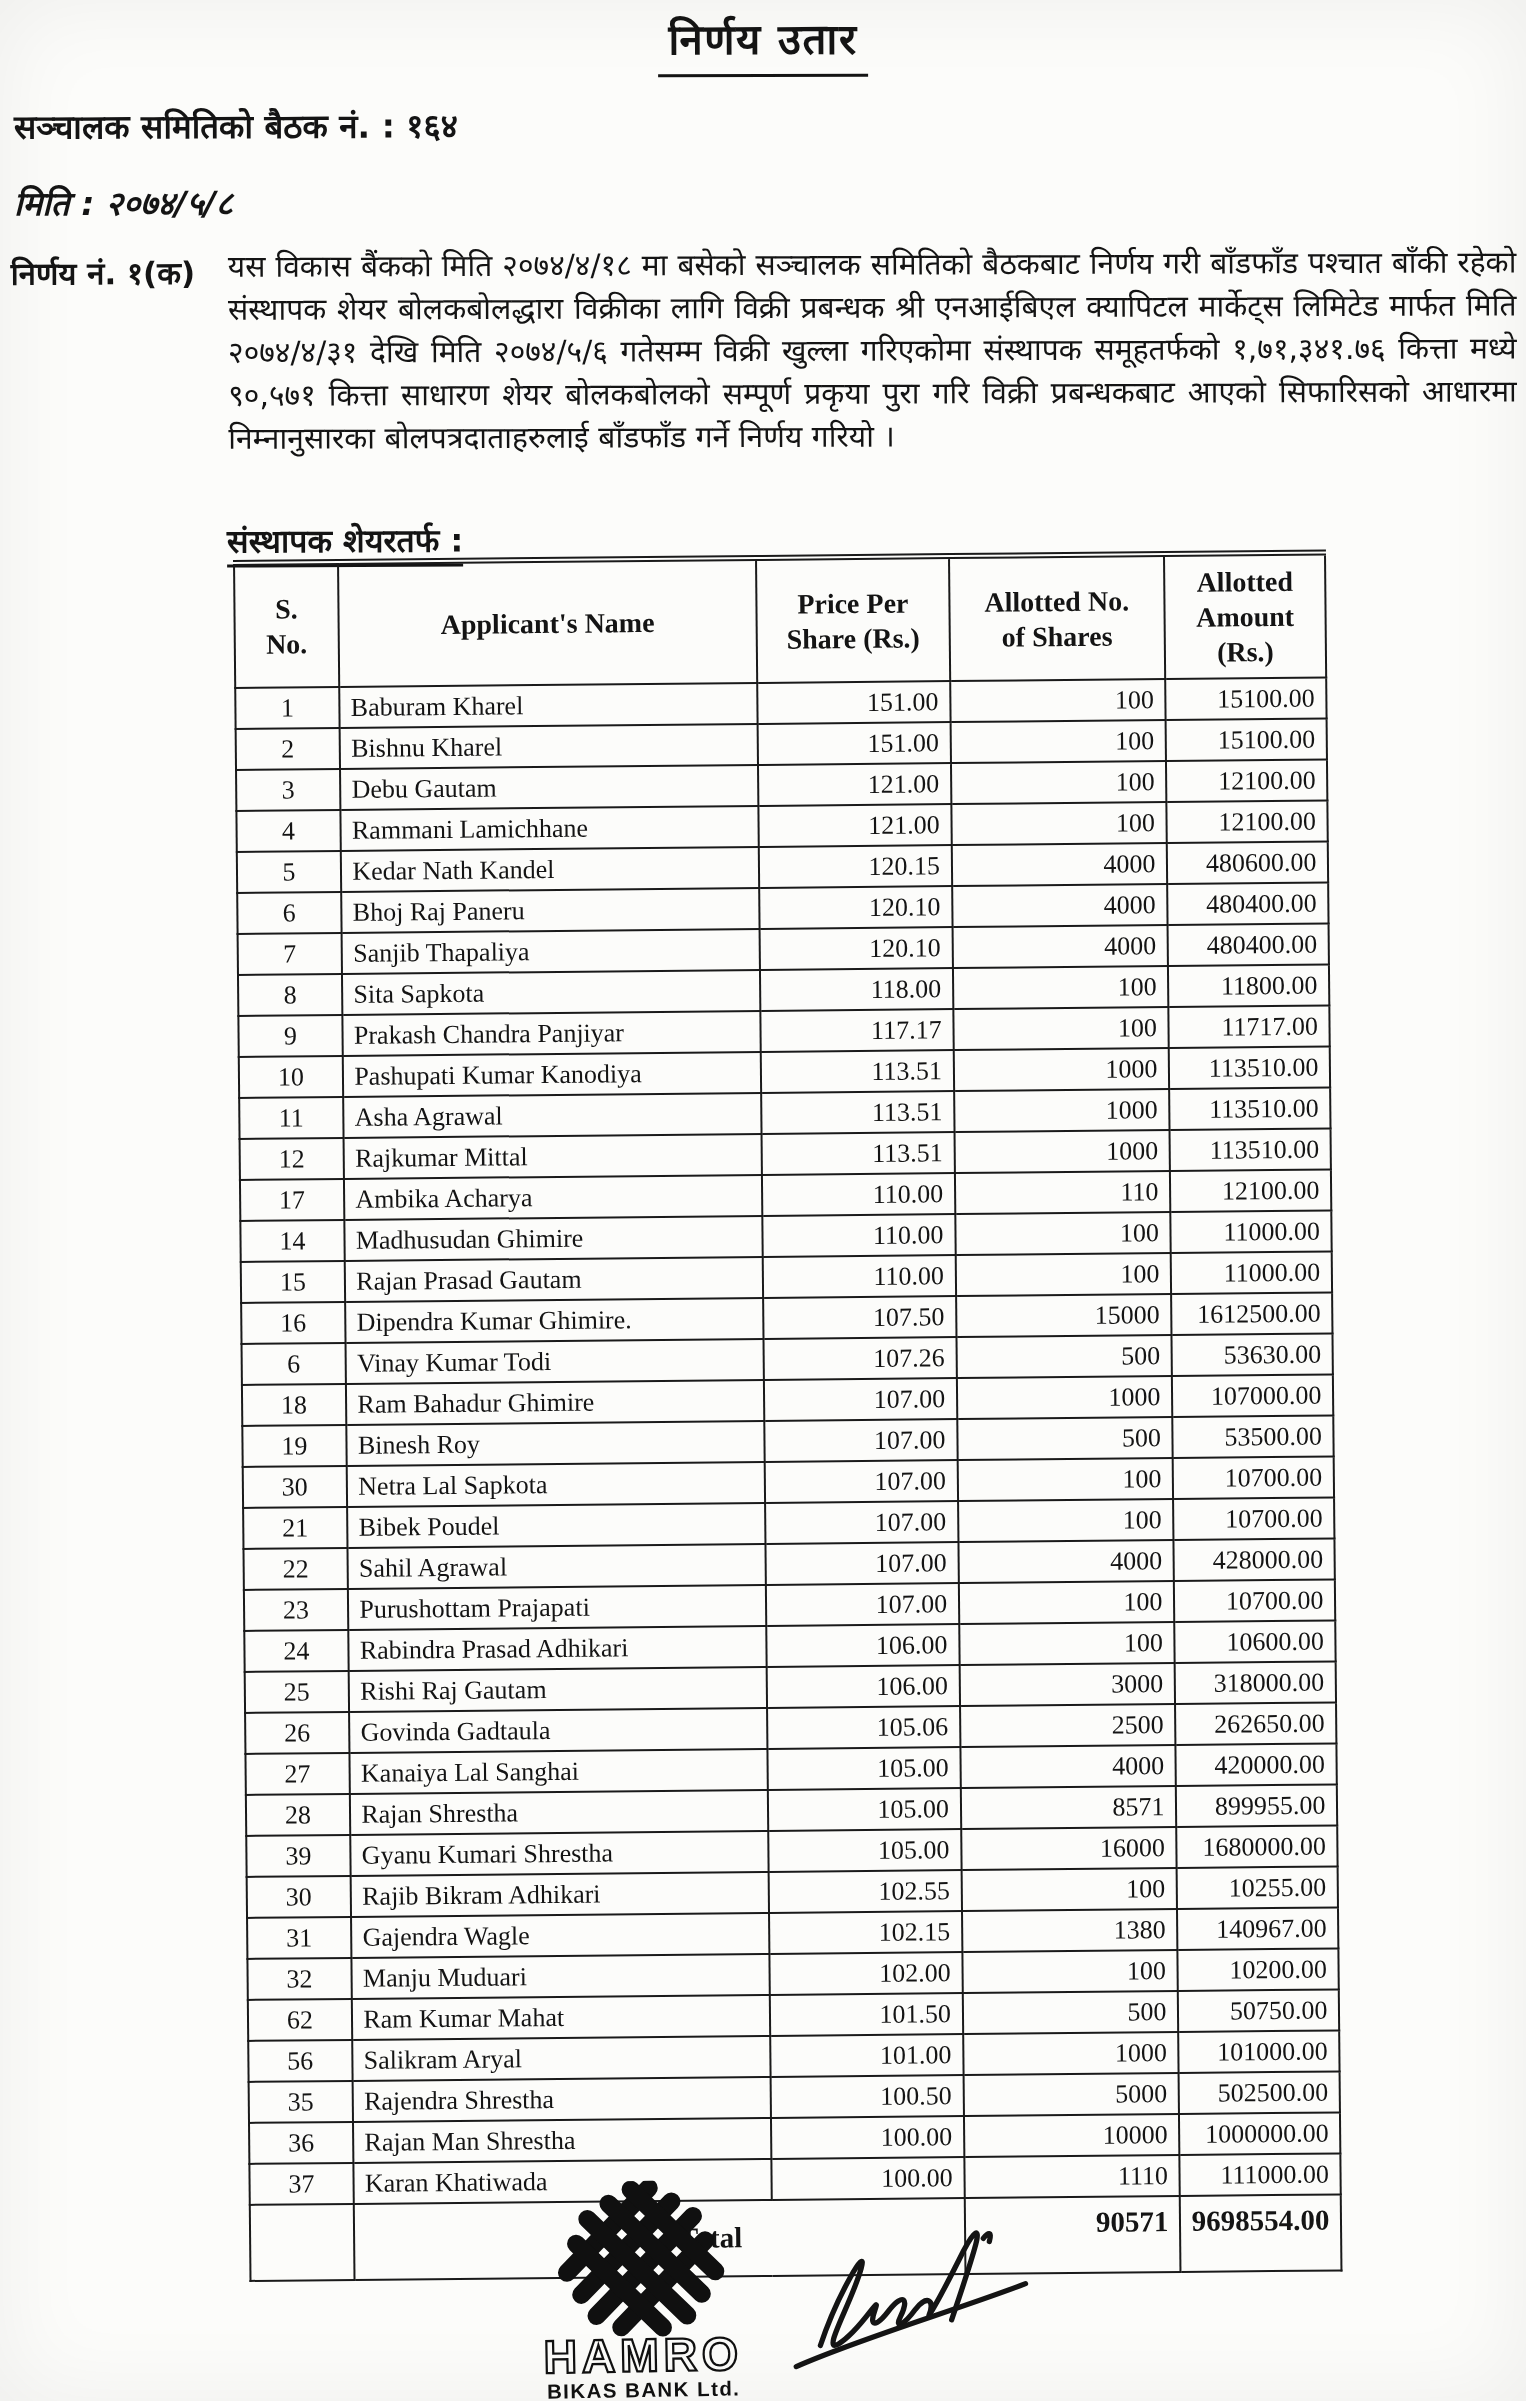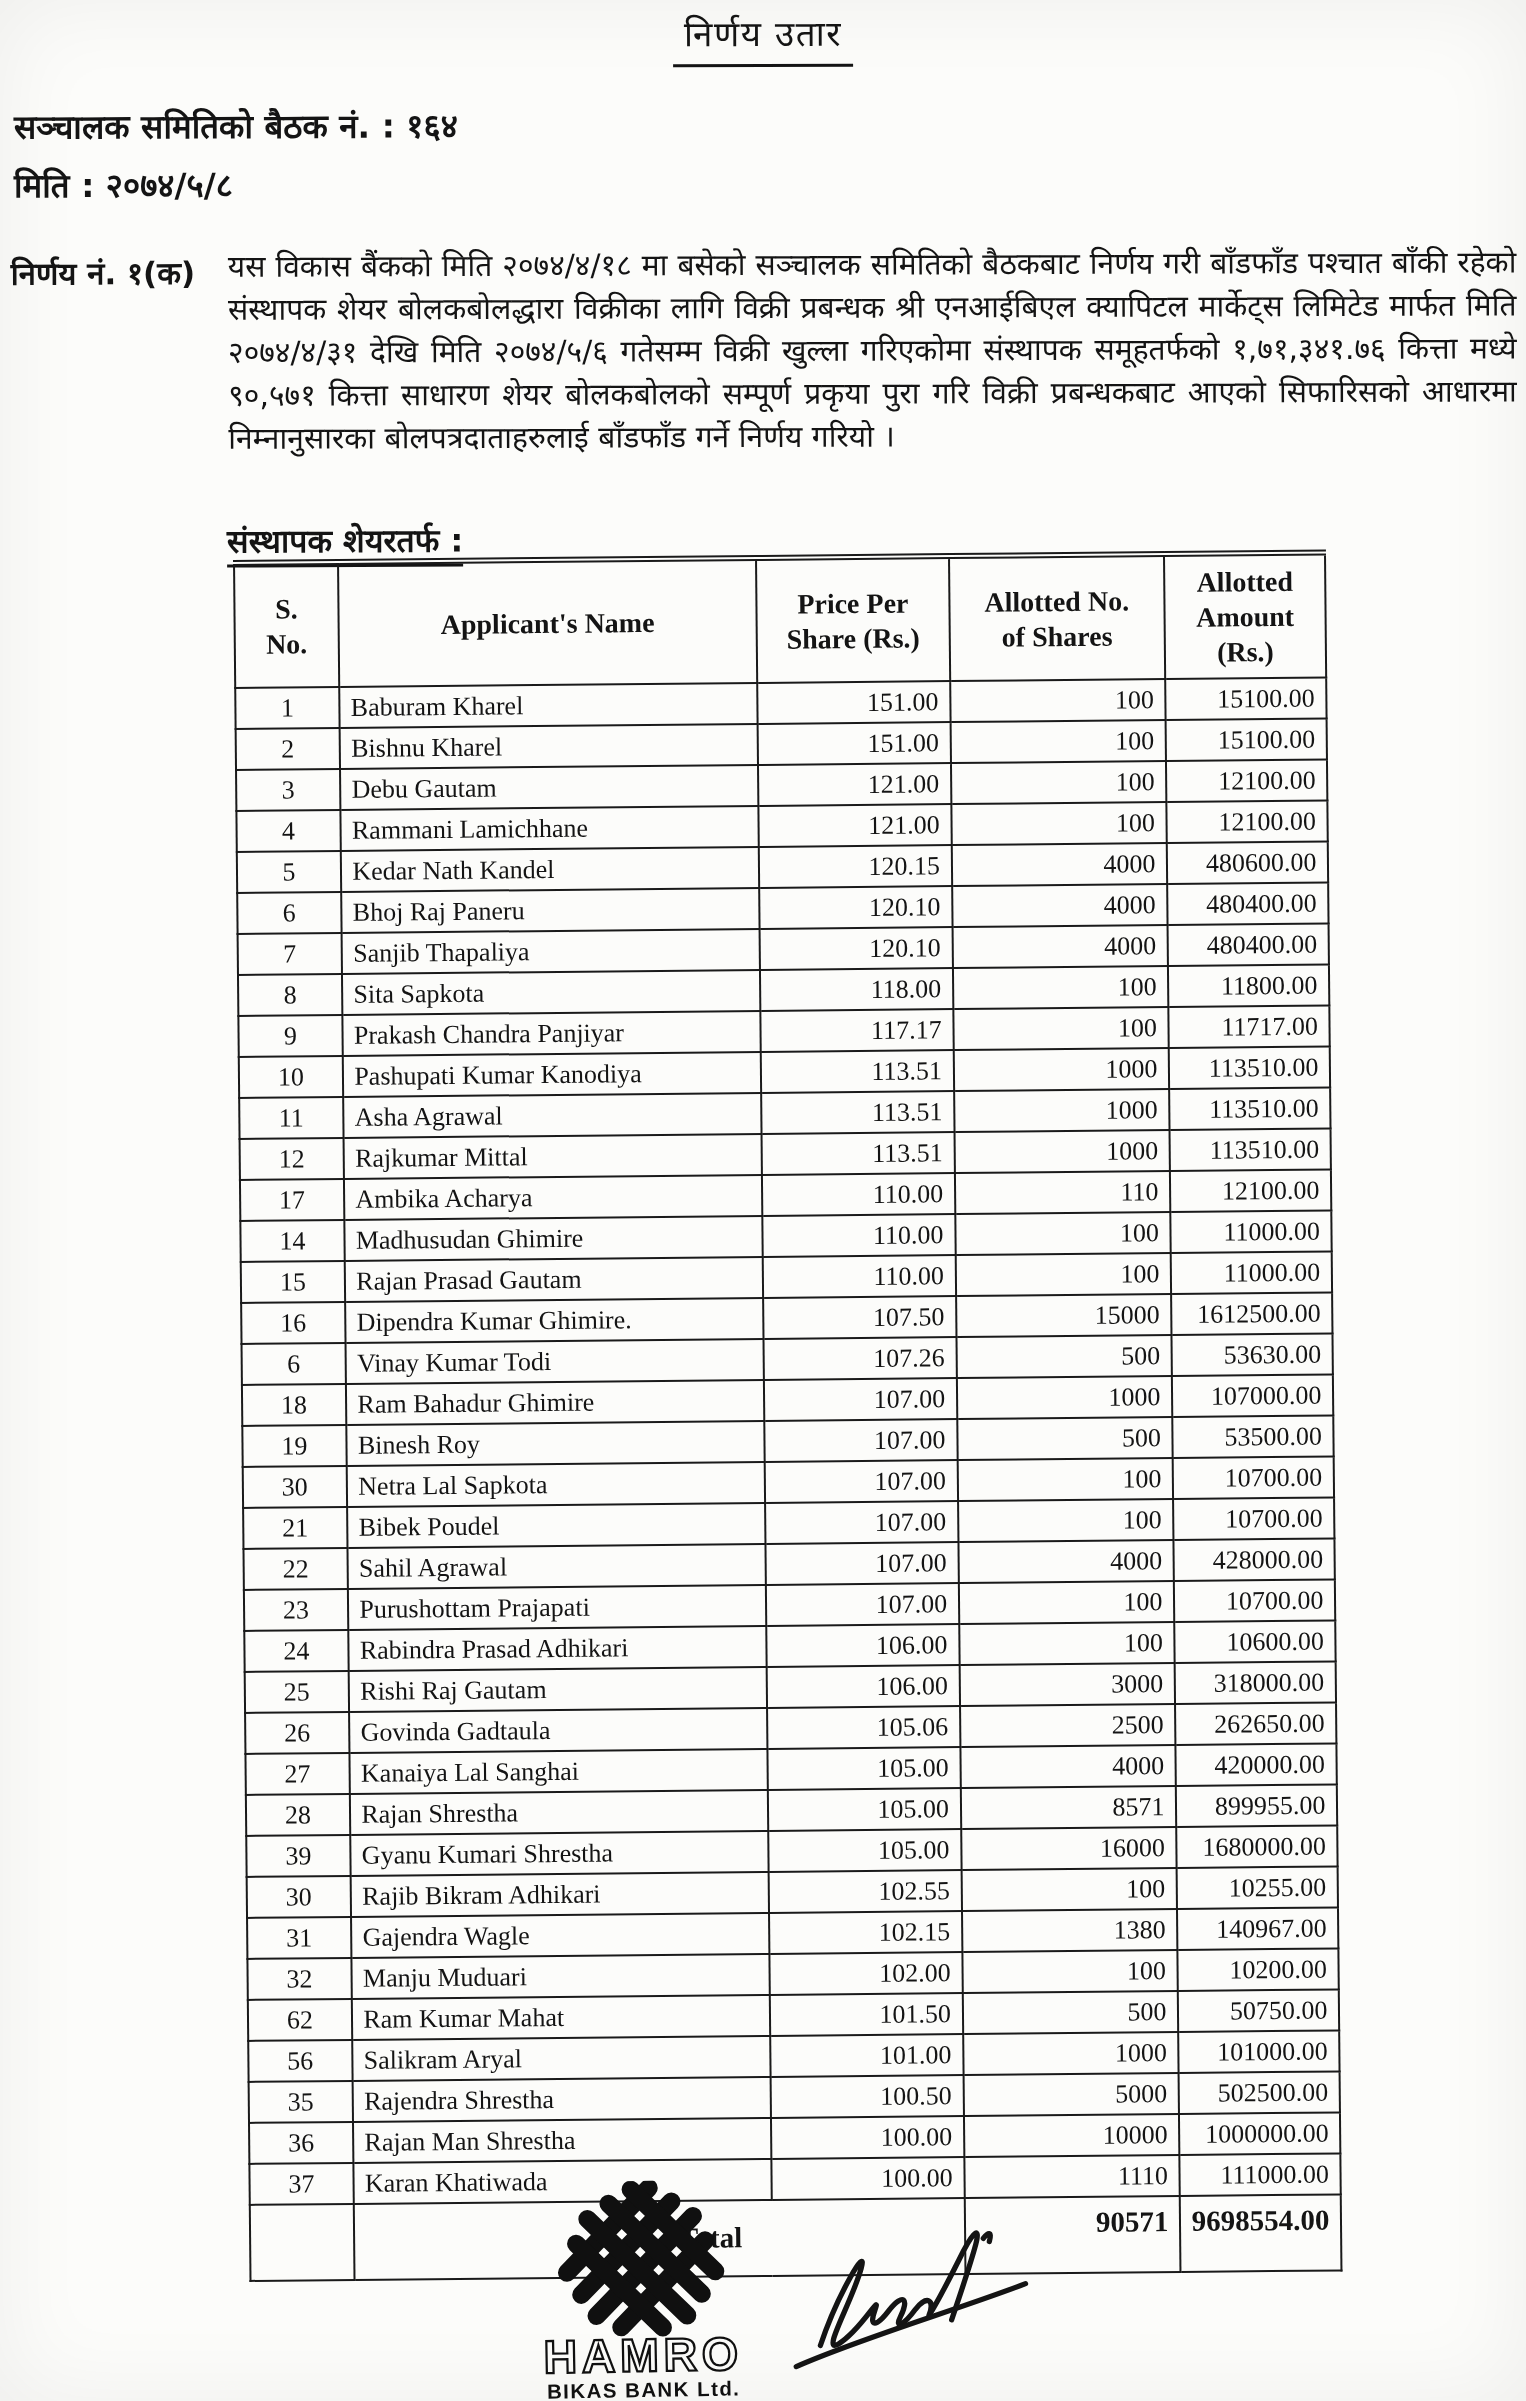--- a/index.html
+++ b/index.html
@@ -22,7 +22,7 @@
   }
   .doc-title span{
     display:inline-block;
-    font-size:35px;font-weight:normal;
+    font-size:42px;font-weight:bold;
     border-bottom:3px solid #141414;
     padding:0 10.6px 7.6px 10.6px;
     letter-spacing:1.5px;

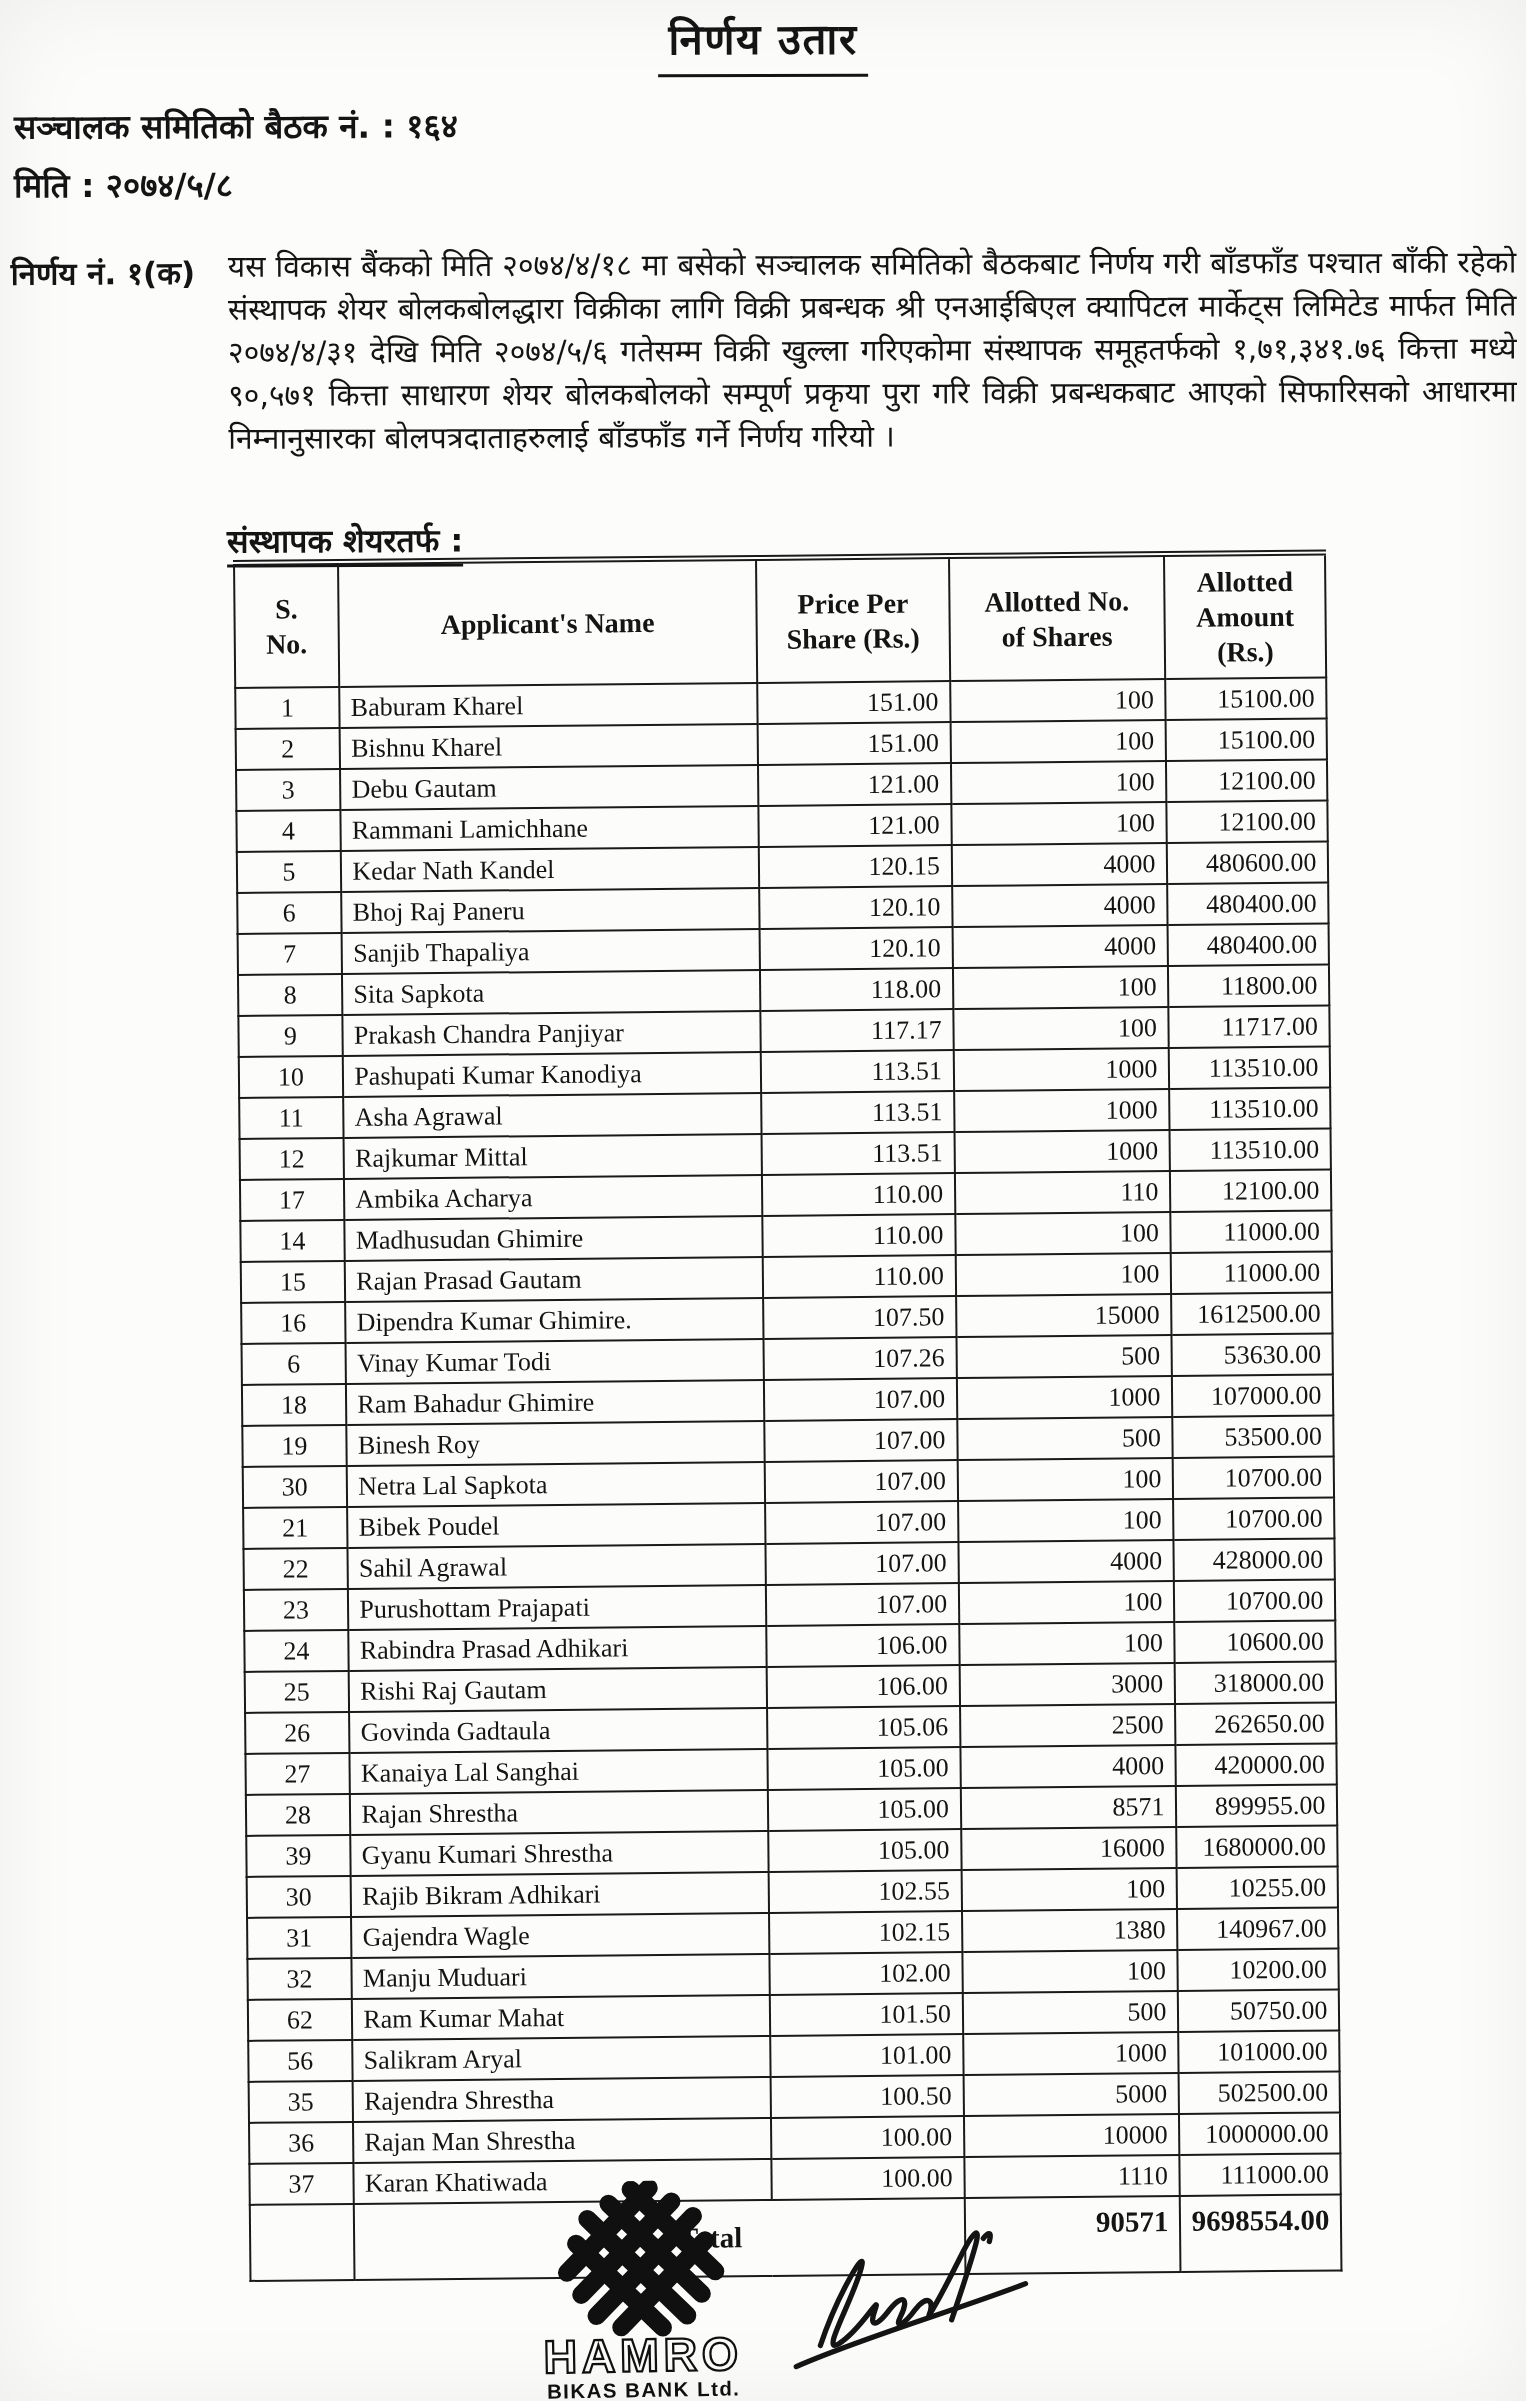--- a/index.html
+++ b/index.html
@@ -34,7 +34,7 @@
     white-space:nowrap;
   }
   #meeting-line{top:103px;}
-  #date-line{top:162px;}
+  #date-line{top:180px;font-style:italic;}
   
   .decision{
     position:absolute;top:243px;left:11.3px;right:9px;

